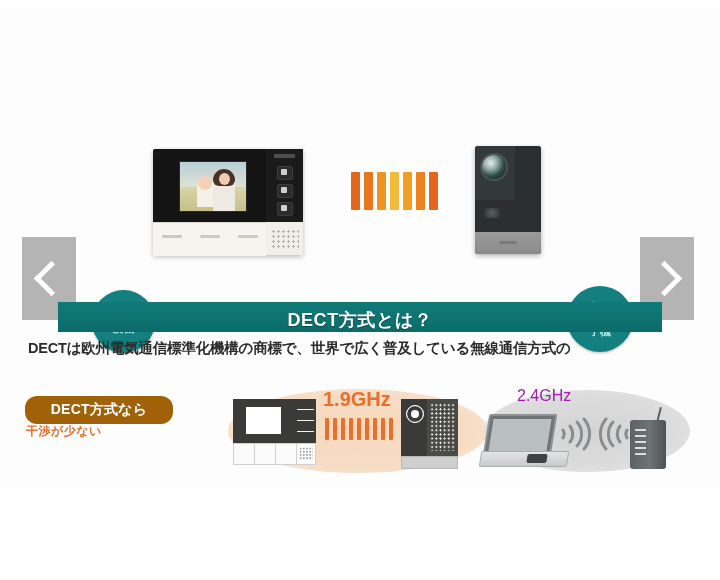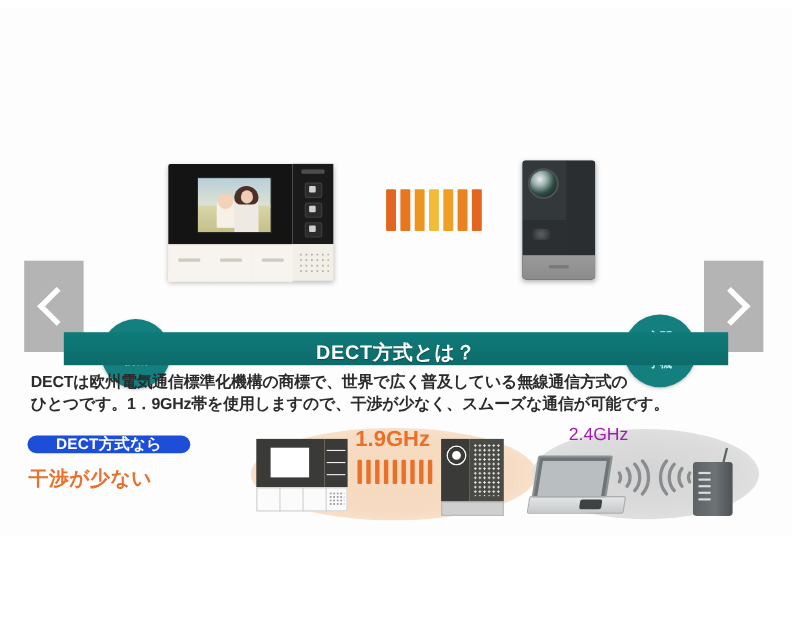--- a/index.html
+++ b/index.html
@@ -274,7 +274,6 @@
 
   <div class="para">
     <div>DECTは欧州電気通信標準化機構の商標で、世界で広く普及している無線通信方式の</div>
-    <div>ひとつです。1．9GHz帯を使用しますので、干渉が少なく、スムーズな通信が可能です。</div>
   </div>
 
   <div class="diagram">

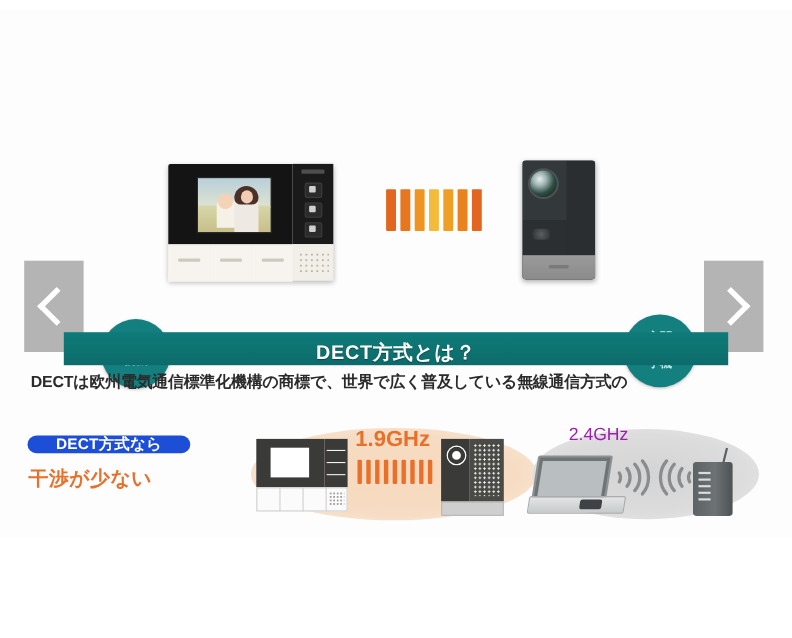--- a/index.html
+++ b/index.html
@@ -117,8 +117,8 @@
     background:radial-gradient(ellipse at 50% 50%,#d4d4d4 0%,#dcdcdc 60%,#eaeaea 100%);}
 
   
-  .pill{position:absolute;left:25px;top:11px;width:148px;height:16px;border-radius:12px;
-    background:#1d4ed8;display:flex;align-items:center;justify-content:center;}
+  .pill{position:absolute;left:25px;top:11px;width:148px;height:28px;border-radius:12px;
+    background:#a16207;display:flex;align-items:center;justify-content:center;}
   .pill-text{color:#ffffff;font-size:14px;font-weight:bold;letter-spacing:.2px;}
   .pill-sub{position:absolute;left:26px;top:38px;color:#e8702a;font-size:18px;font-weight:bold;
     letter-spacing:.5px;}

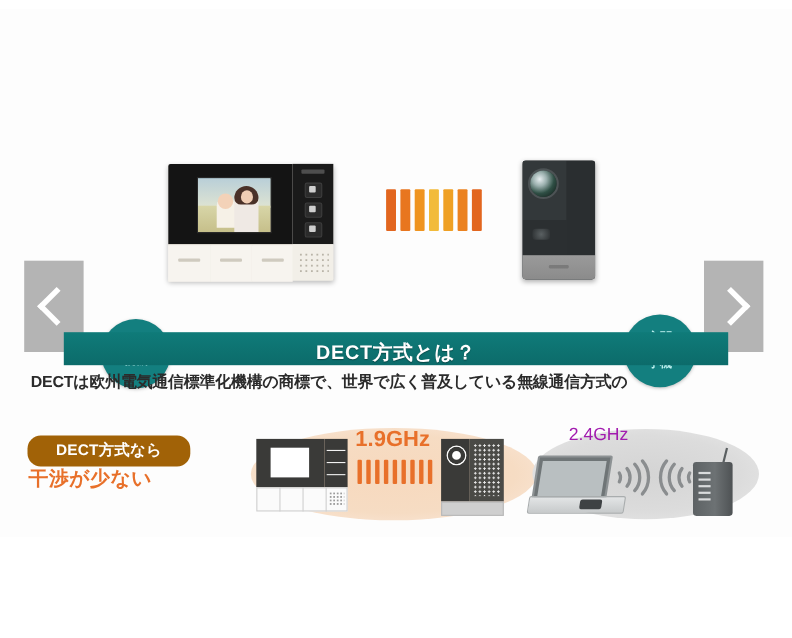--- a/index.html
+++ b/index.html
@@ -120,7 +120,7 @@
   .pill{position:absolute;left:25px;top:11px;width:148px;height:28px;border-radius:12px;
     background:#a16207;display:flex;align-items:center;justify-content:center;}
   .pill-text{color:#ffffff;font-size:14px;font-weight:bold;letter-spacing:.2px;}
-  .pill-sub{position:absolute;left:26px;top:38px;color:#e8702a;font-size:18px;font-weight:bold;
+  .pill-sub{position:absolute;left:26px;top:38px;color:#e8702a;font-size:12px;font-weight:bold;
     letter-spacing:.5px;}
 
   

